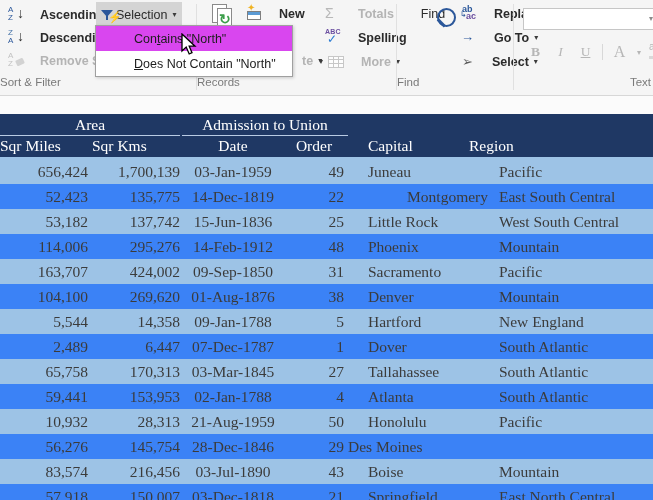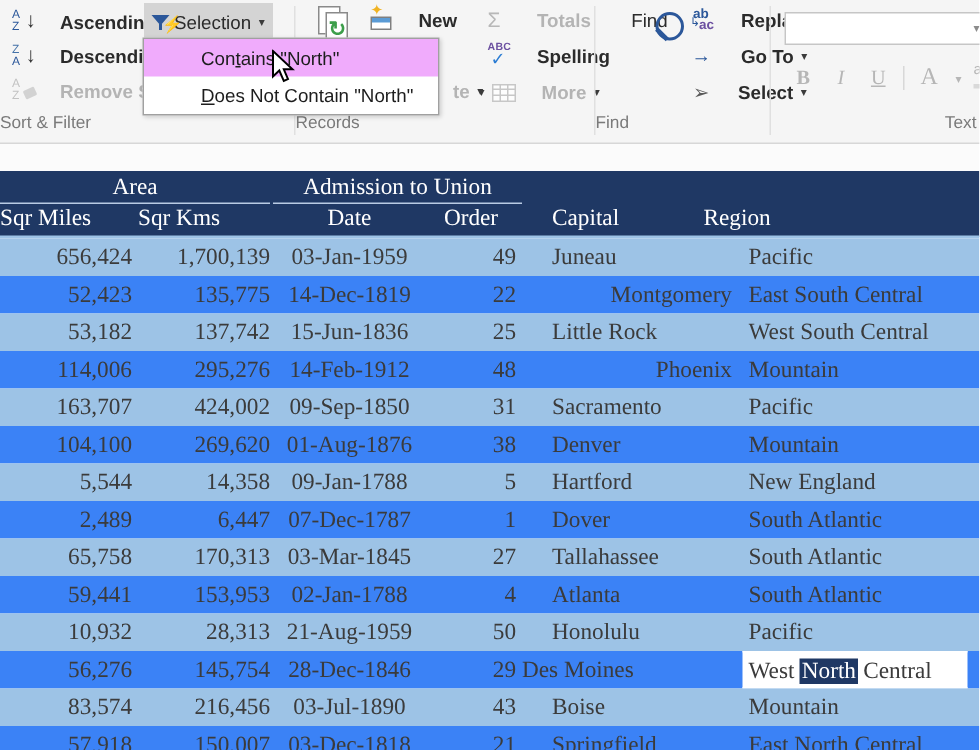--- a/index.html
+++ b/index.html
@@ -136,7 +136,7 @@
     position: relative; height: 25px; display: flex; align-items: center;
     padding-left: 38px; font-size: 12.5px; color: #1d1d1d; white-space: nowrap;
   }
-  .dd-item.hovered { background: #f0abfc; }
+  .dd-item.hovered { background: #d946ef; }
   .dd-item .u { text-decoration: underline; }
 
   

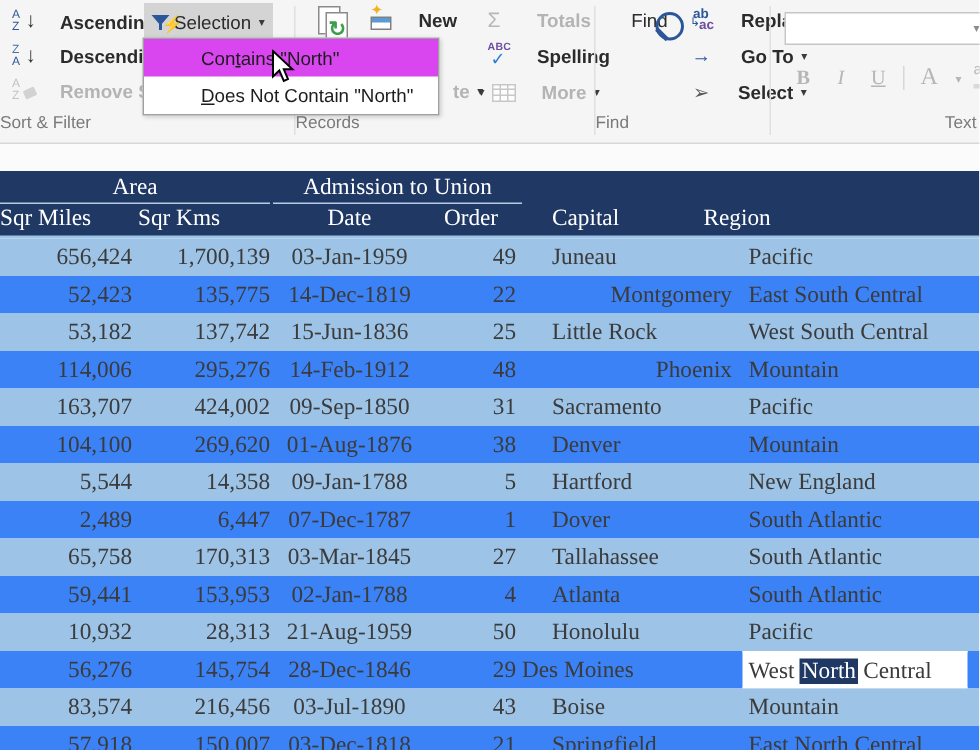--- a/index.html
+++ b/index.html
@@ -401,7 +401,7 @@
           <div class="cell c-num" style="left: 92px; width: 88px;">295,276</div>
           <div class="cell c-ctr" style="left: 184px; width: 98px;">14-Feb-1912</div>
           <div class="cell c-num" style="left: 284px; width: 60px;">48</div>
-          <div class="cell c-txt" style="left: 368px; width: 120px; text-align: right;">Phoenix</div>
+          <div class="cell c-txt" style="left: 368px; width: 120px;">Phoenix</div>
           <div class="cell c-txt" style="left: 499px; width: 154px;">Mountain</div>
         </div>
         <div class="row odd" style="top: 100px;">

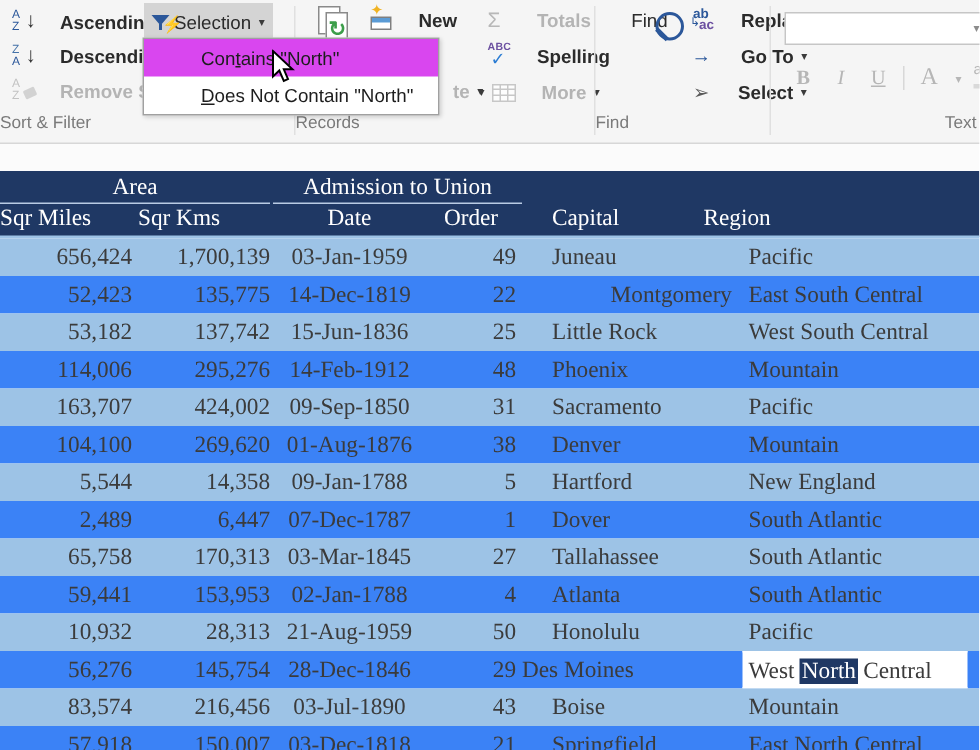--- a/index.html
+++ b/index.html
@@ -466,7 +466,6 @@
           <div class="cell c-ctr" style="left: 184px; width: 98px;">28-Dec-1846</div>
           <div class="cell c-num" style="left: 284px; width: 60px;">29</div>
           <div class="cell c-txt" style="left: 348px; width: 120px;">Des Moines</div>
-          <div class="cell c-txt active-cell" style="left: 495px; width: 150px; padding-left: 4px;"><span>West </span><span class="sel-text">North</span><span> Central</span></div>
         </div>
         <div class="row odd" style="top: 300px;">
           <div class="cell c-num" style="left: 0px; width: 88px;">83,574</div>

